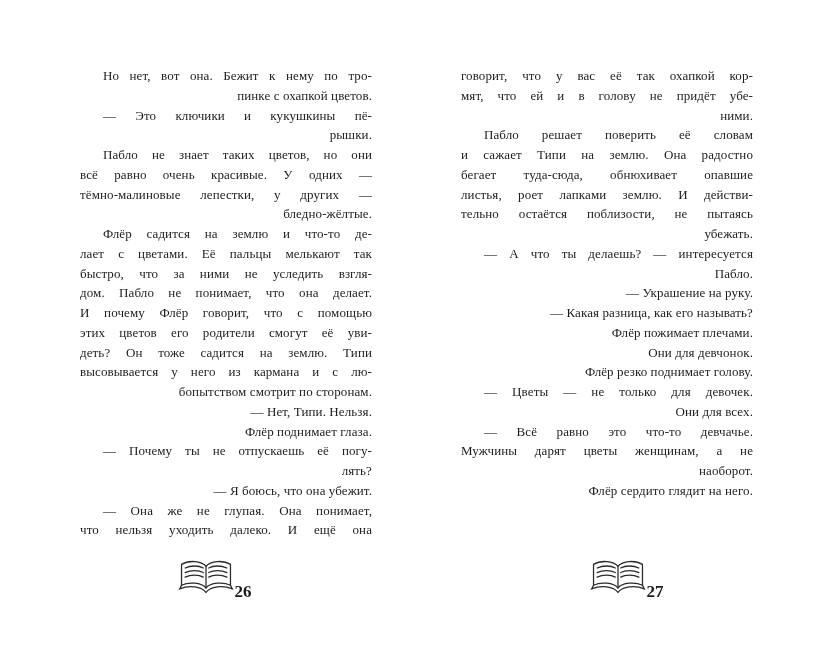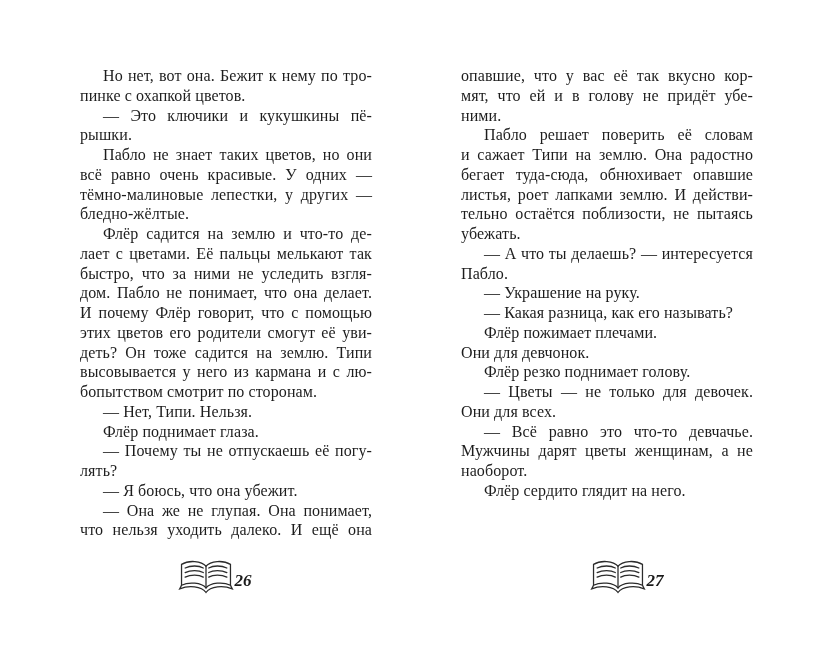--- a/index.html
+++ b/index.html
@@ -15,7 +15,7 @@
     position: absolute;
     top: 66px;
     width: 292px;
-    font-size: 16px;
+    font-size: 13px;
     line-height: 19.75px;
     letter-spacing: 0.1px;
   }

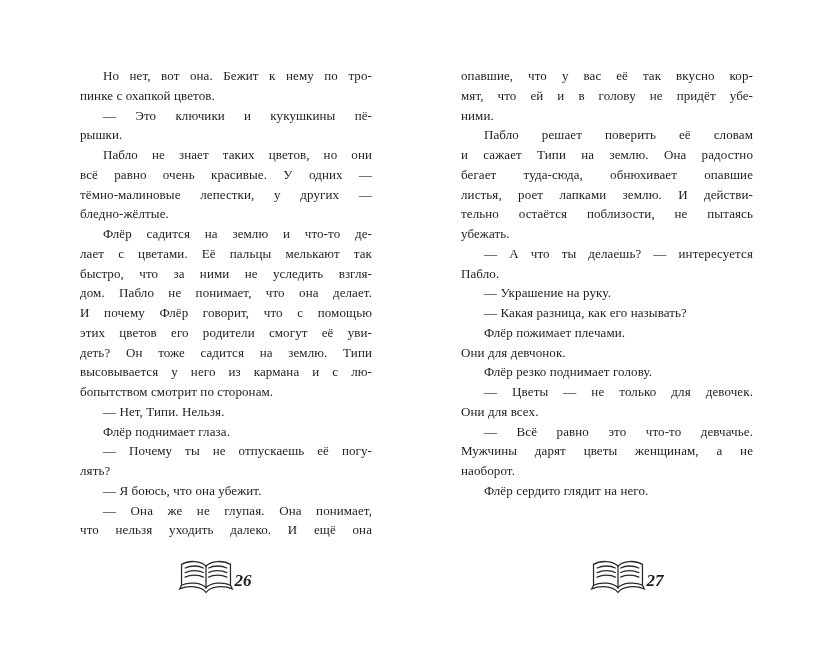--- a/index.html
+++ b/index.html
@@ -76,7 +76,7 @@
     </div>
 
   <div id="col-right" class="text-column">
-      <div class="line jst">опавшие, что у вас её так вкусно кор-</div>
+      <div class="line jst">говорит, что у вас её так охапкой кор-</div>
       <div class="line jst">мят, что ей и в голову не придёт убе-</div>
       <div class="line">ними.</div>
       <div class="line ind jst">Пабло решает поверить её словам</div>

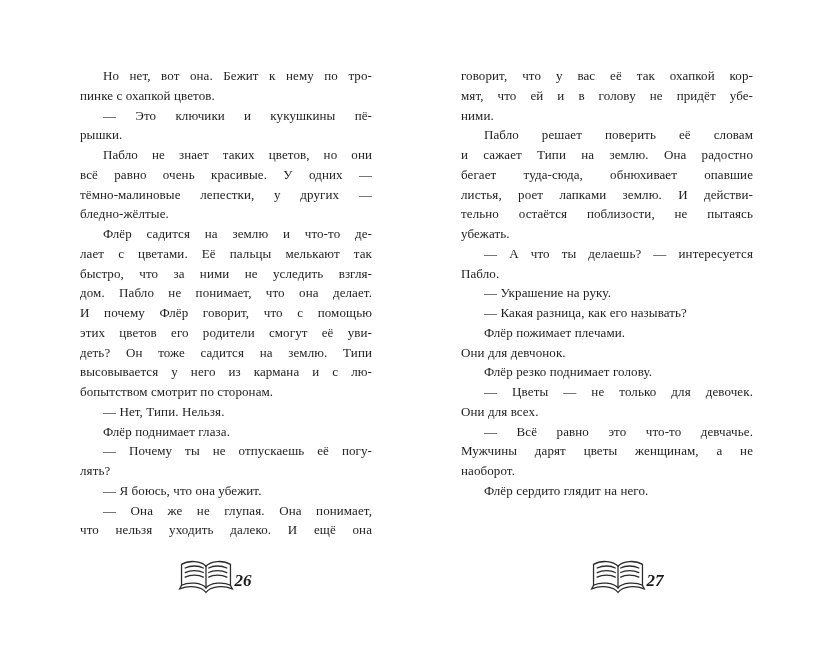--- a/index.html
+++ b/index.html
@@ -21,7 +21,7 @@
   }
   #col-left  { left: 80px; }
   #col-right { left: 461px; }
-  .line { text-align: left; }
+  .line { text-align: right; }
   .line.jst { text-align: justify; text-align-last: justify; }
   .line.ind { text-indent: 23px; }
   .page-footer {

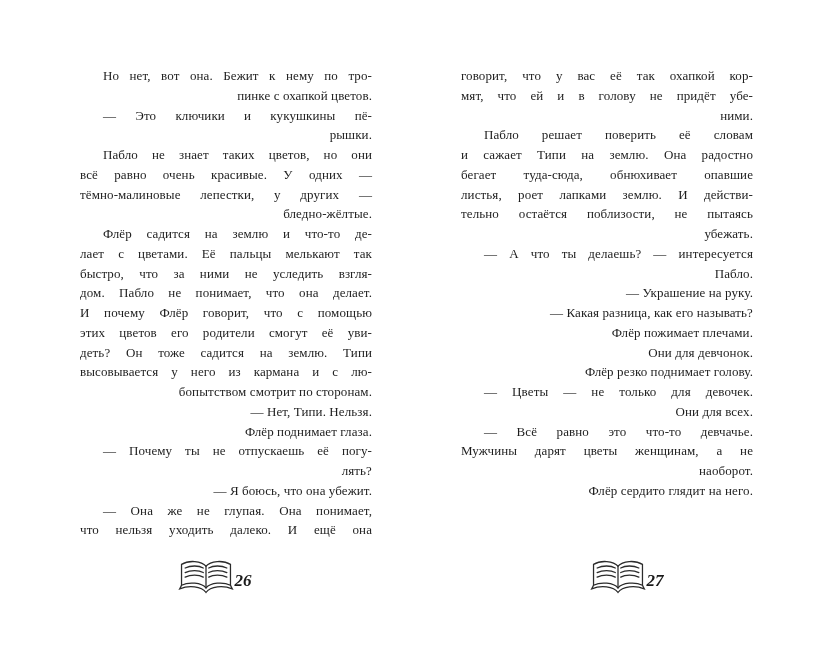--- a/index.html
+++ b/index.html
@@ -30,8 +30,7 @@
     width: 292px;
     display: flex;
     justify-content: center;
-    align-items: center;
-    font-style: italic;
+    align-items: flex-end;
   }
   #footer-left  { left: 68px; }
   #footer-right { left: 480px; }

